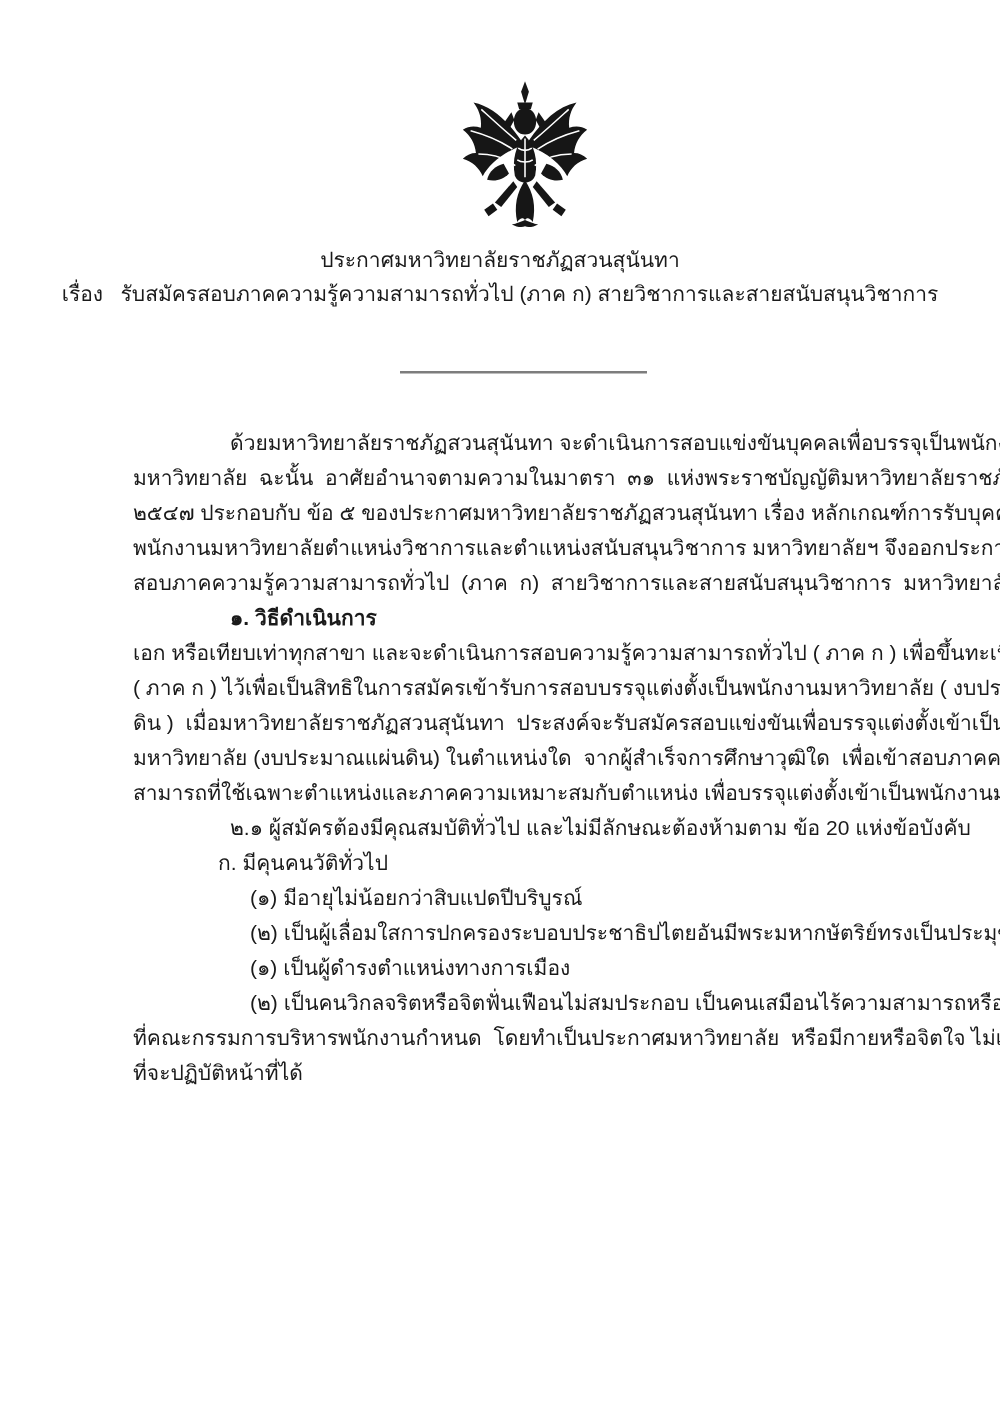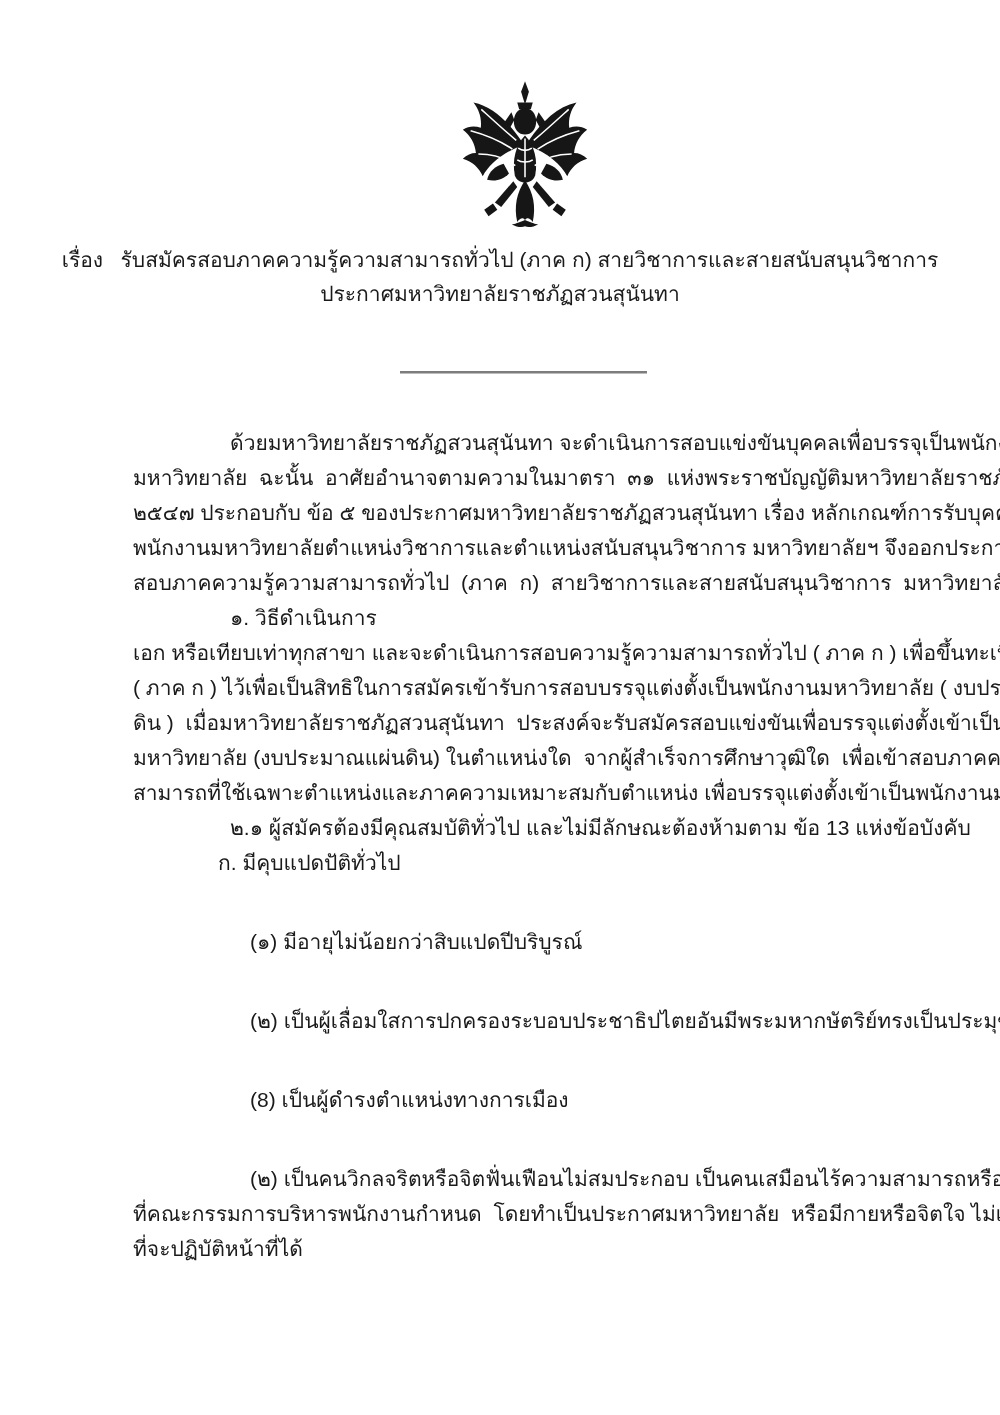--- a/index.html
+++ b/index.html
@@ -112,8 +112,8 @@
   </div>
 
   <div class="title-block">
+    <div class="title-line">ประกาศมหาวิทยาลัยราชภัฏสวนสุนันทา</div>
     <div class="title-line">เรื่อง   รับสมัครสอบภาคความรู้ความสามารถทั่วไป (ภาค ก) สายวิชาการและสายสนับสนุนวิชาการ</div>
-    <div class="title-line">ประกาศมหาวิทยาลัยราชภัฏสวนสุนันทา</div>
   </div>
 
   <div class="divider"></div>

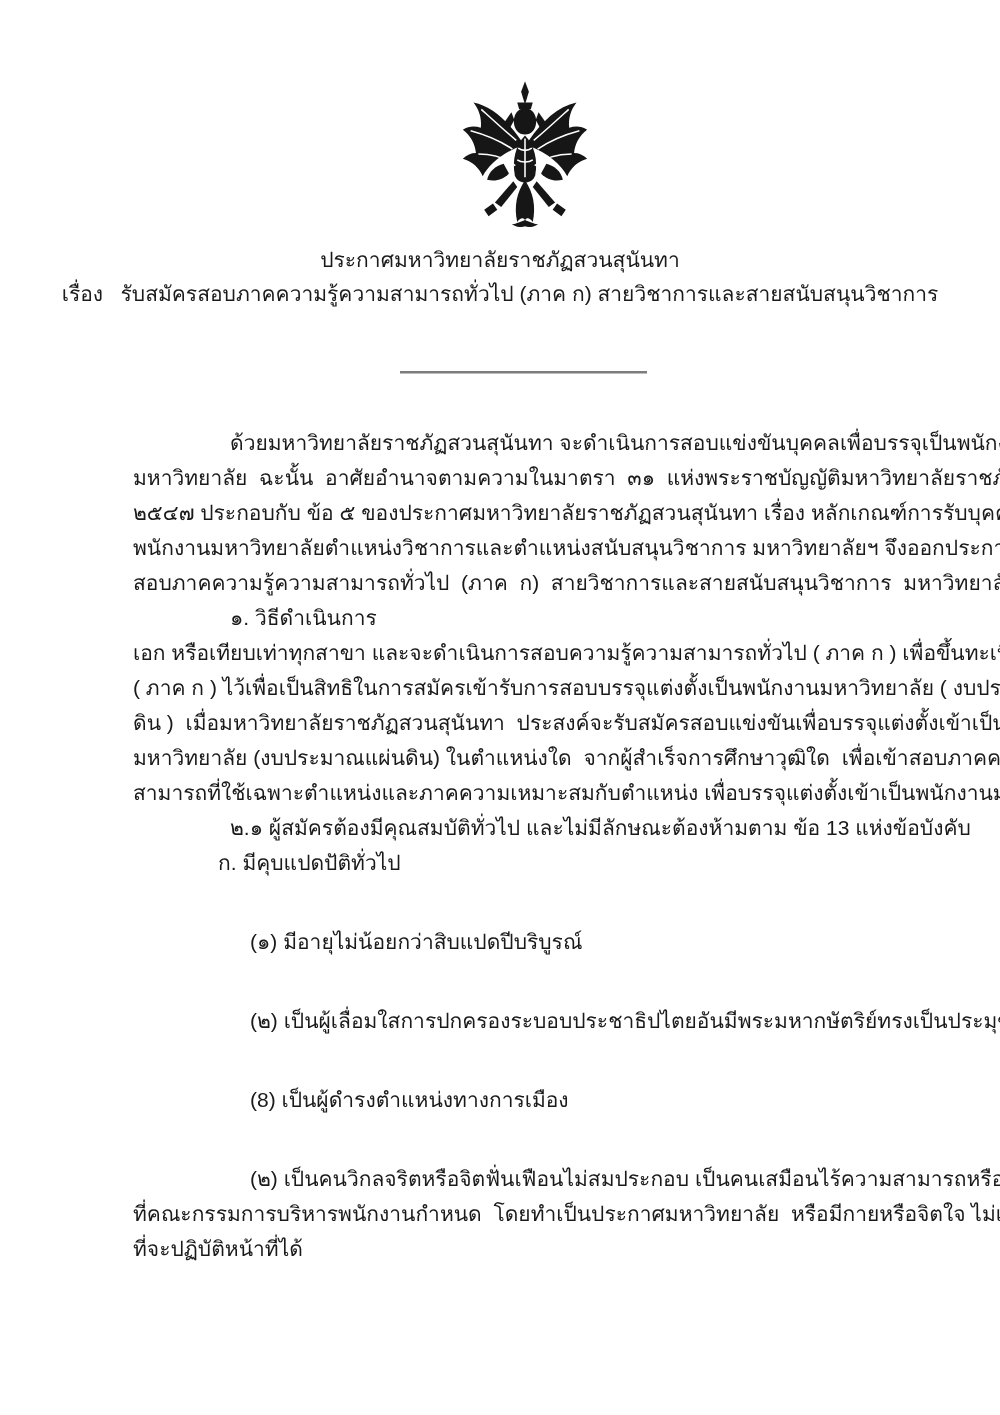--- a/index.html
+++ b/index.html
@@ -56,7 +56,7 @@
     white-space: pre;
   }
   .line.tab     { padding-left: 97px; }
-  .line.heading { padding-left: 97px; font-weight: normal; }
+  .line.heading { padding-left: 97px; font-weight: bold; }
   .line.sub     { padding-left: 85px; }
   .line.subnum  { padding-left: 117px; margin-top: 44px; }
   .line.flush   { padding-left: 0; }

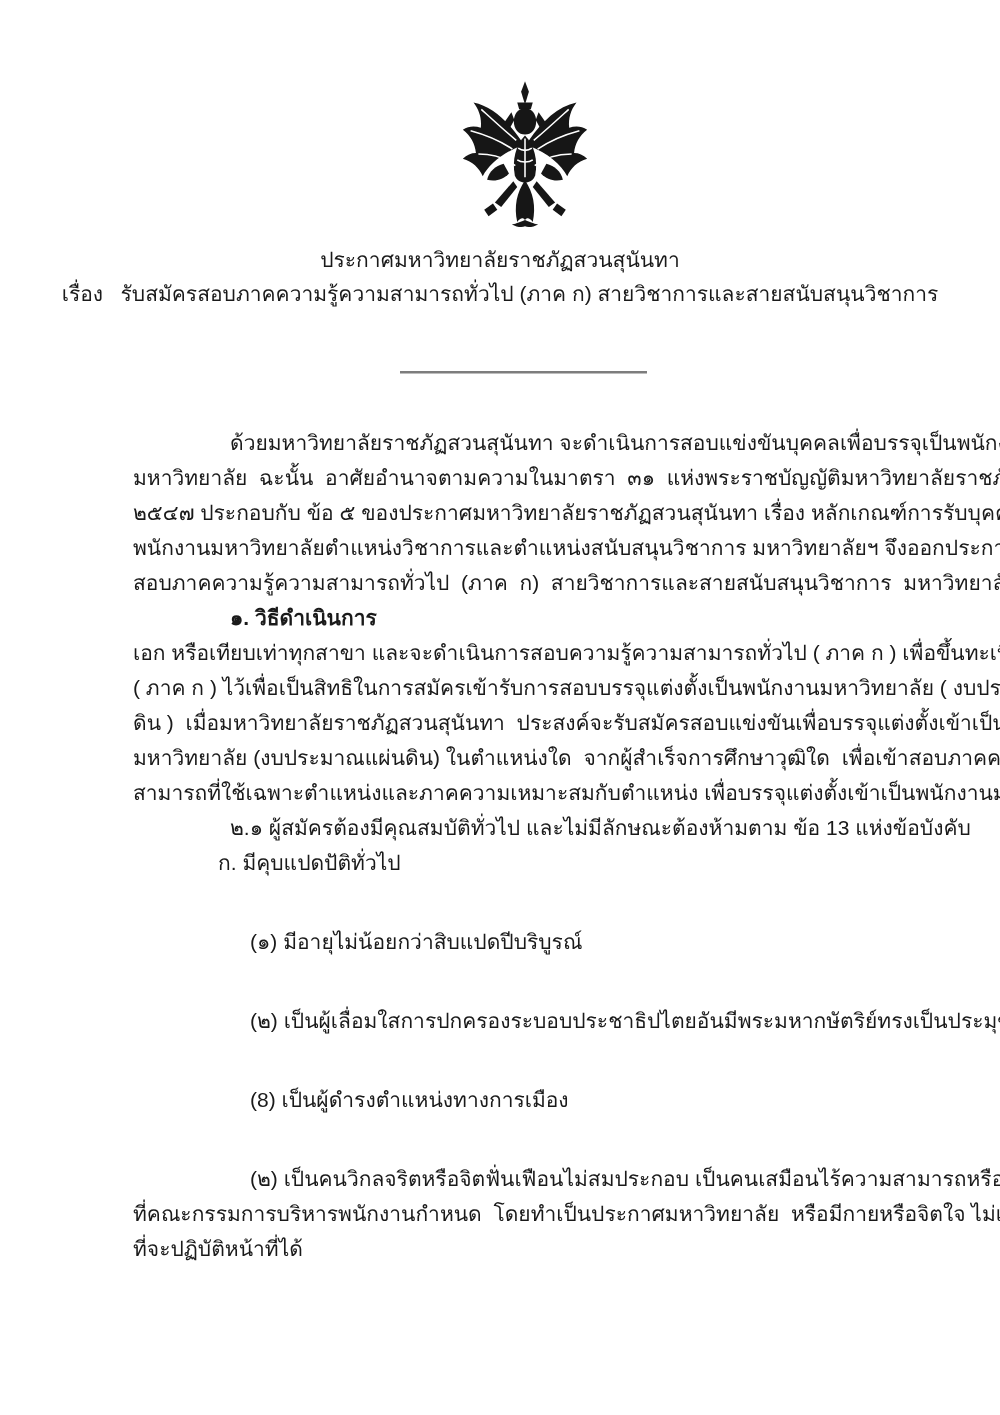--- a/index.html
+++ b/index.html
@@ -130,7 +130,7 @@
       <div class="line flush">ดิน )  เมื่อมหาวิทยาลัยราชภัฏสวนสุนันทา  ประสงค์จะรับสมัครสอบแข่งขันเพื่อบรรจุแต่งตั้งเข้าเป็นพนักงาน</div>
       <div class="line flush">มหาวิทยาลัย (งบประมาณแผ่นดิน) ในตำแหน่งใด  จากผู้สำเร็จการศึกษาวุฒิใด  เพื่อเข้าสอบภาคความรู้ความ</div>
       <div class="line flush">สามารถที่ใช้เฉพาะตำแหน่งและภาคความเหมาะสมกับตำแหน่ง เพื่อบรรจุแต่งตั้งเข้าเป็นพนักงานมหาวิทยาลัย</div>
-      <div class="line tab">๒.๑ ผู้สมัครต้องมีคุณสมบัติทั่วไป และไม่มีลักษณะต้องห้ามตาม ข้อ 13 แห่งข้อบังคับ</div>
+      <div class="line tab">๒.๑ ผู้สมัครต้องมีคุณสมบัติทั่วไป และไม่มีลักษณะต้องห้ามตาม ข้อ 20 แห่งข้อบังคับ</div>
       <div class="line sub">ก. มีคุบแปดปัติทั่วไป</div>
       <div class="line subnum">(๑) มีอายุไม่น้อยกว่าสิบแปดปีบริบูรณ์</div>
       <div class="line subnum">(๒) เป็นผู้เลื่อมใสการปกครองระบอบประชาธิปไตยอันมีพระมหากษัตริย์ทรงเป็นประมุข</div>

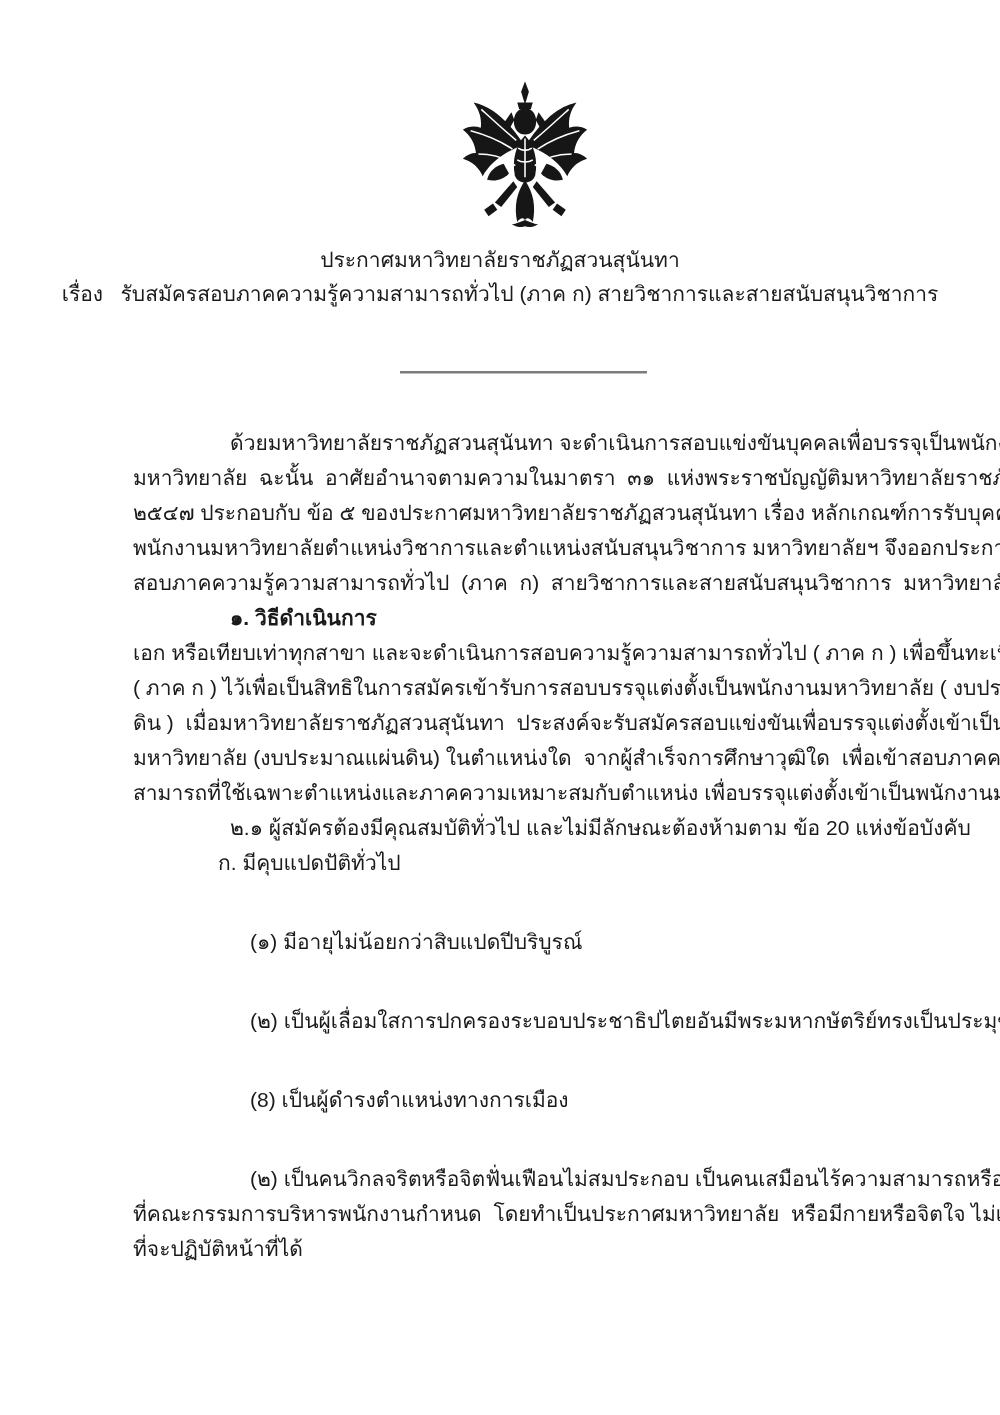--- a/index.html
+++ b/index.html
@@ -131,7 +131,7 @@
       <div class="line flush">มหาวิทยาลัย (งบประมาณแผ่นดิน) ในตำแหน่งใด  จากผู้สำเร็จการศึกษาวุฒิใด  เพื่อเข้าสอบภาคความรู้ความ</div>
       <div class="line flush">สามารถที่ใช้เฉพาะตำแหน่งและภาคความเหมาะสมกับตำแหน่ง เพื่อบรรจุแต่งตั้งเข้าเป็นพนักงานมหาวิทยาลัย</div>
       <div class="line tab">๒.๑ ผู้สมัครต้องมีคุณสมบัติทั่วไป และไม่มีลักษณะต้องห้ามตาม ข้อ 20 แห่งข้อบังคับ</div>
-      <div class="line sub">ก. มีคุบแปดปัติทั่วไป</div>
+      <div class="line sub">ก. มีคุนคนวัติทั่วไป</div>
       <div class="line subnum">(๑) มีอายุไม่น้อยกว่าสิบแปดปีบริบูรณ์</div>
       <div class="line subnum">(๒) เป็นผู้เลื่อมใสการปกครองระบอบประชาธิปไตยอันมีพระมหากษัตริย์ทรงเป็นประมุข</div>
       <div class="line subnum">(8) เป็นผู้ดำรงตำแหน่งทางการเมือง</div>

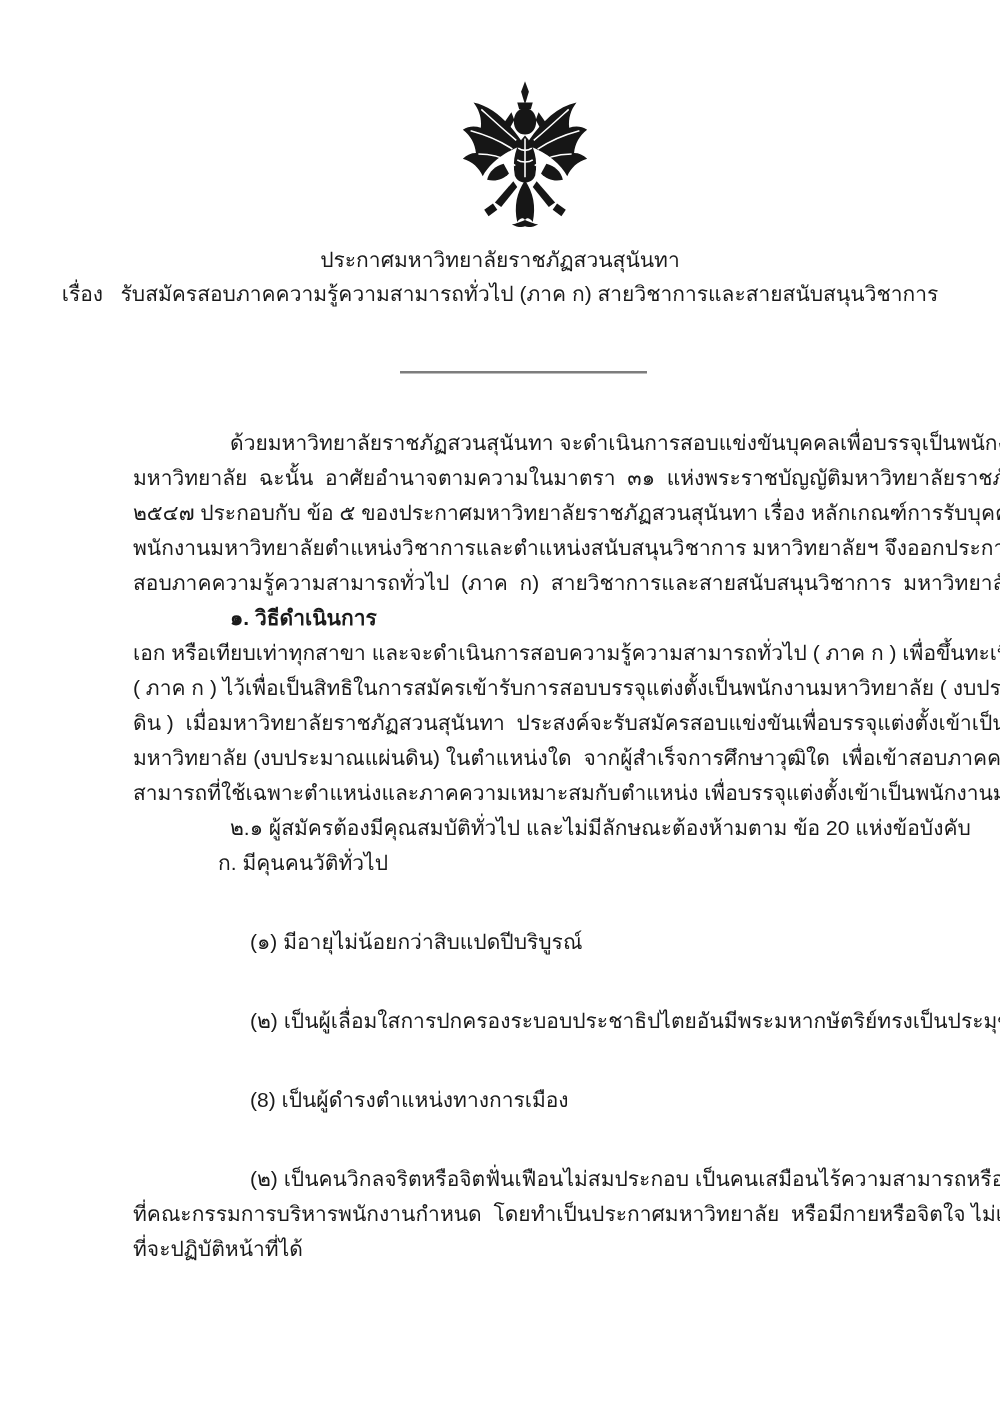--- a/index.html
+++ b/index.html
@@ -58,7 +58,7 @@
   .line.tab     { padding-left: 97px; }
   .line.heading { padding-left: 97px; font-weight: bold; }
   .line.sub     { padding-left: 85px; }
-  .line.subnum  { padding-left: 117px; margin-top: 44px; }
+  .line.subnum  { padding-left: 117px; }
   .line.flush   { padding-left: 0; }
 </style>
 </head>

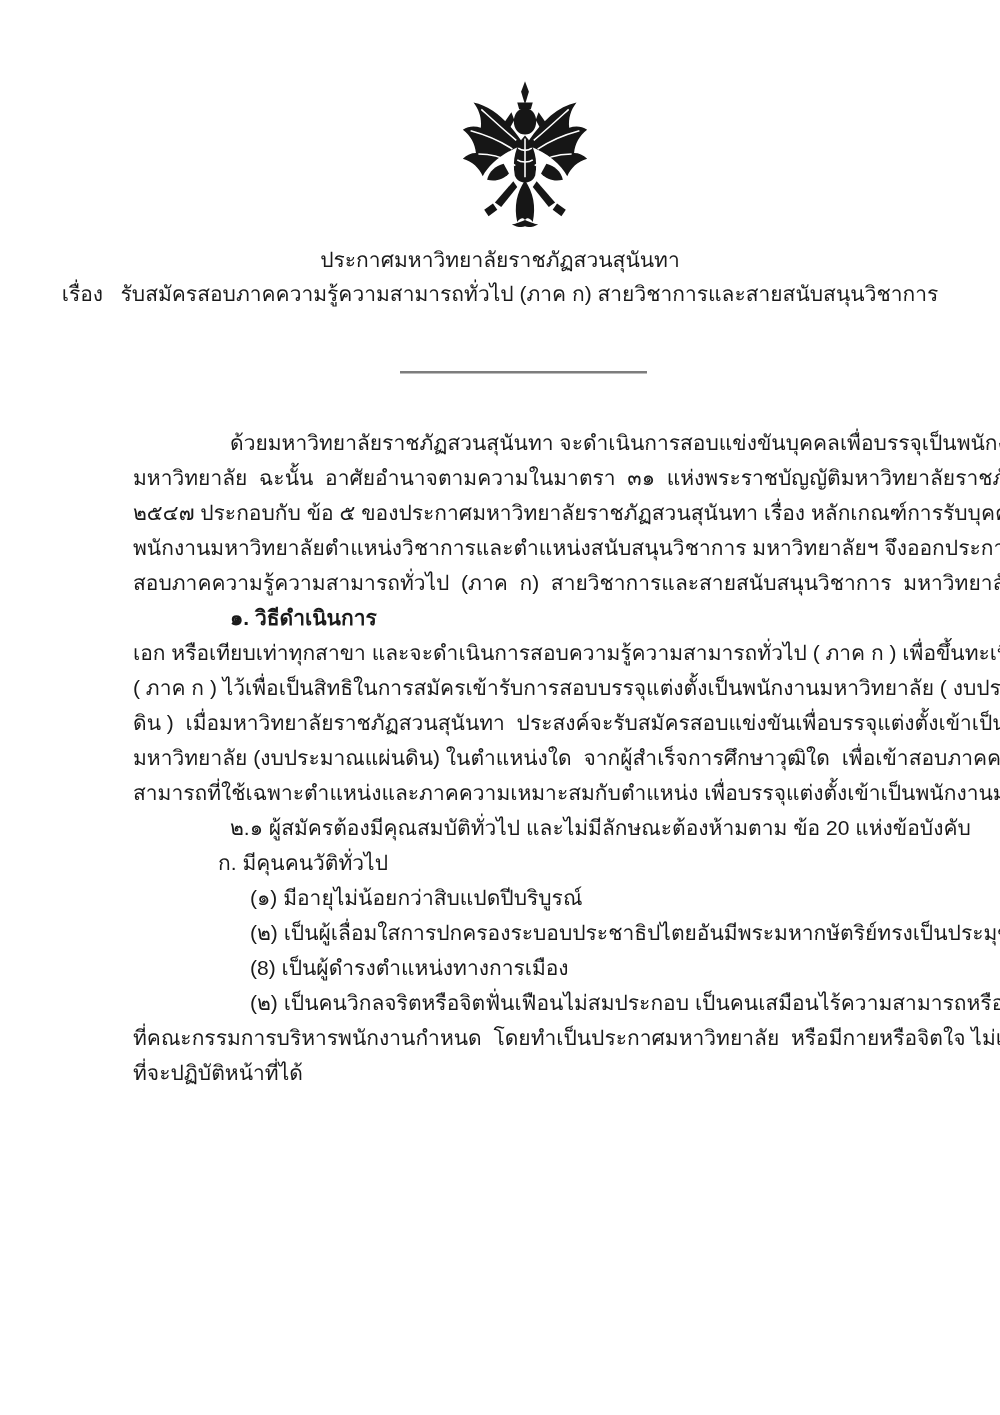--- a/index.html
+++ b/index.html
@@ -134,7 +134,7 @@
       <div class="line sub">ก. มีคุนคนวัติทั่วไป</div>
       <div class="line subnum">(๑) มีอายุไม่น้อยกว่าสิบแปดปีบริบูรณ์</div>
       <div class="line subnum">(๒) เป็นผู้เลื่อมใสการปกครองระบอบประชาธิปไตยอันมีพระมหากษัตริย์ทรงเป็นประมุข</div>
-      <div class="line subnum">(8) เป็นผู้ดำรงตำแหน่งทางการเมือง</div>
+      <div class="line subnum">(๑) เป็นผู้ดำรงตำแหน่งทางการเมือง</div>
       <div class="line subnum">(๒) เป็นคนวิกลจริตหรือจิตฟั่นเฟือนไม่สมประกอบ เป็นคนเสมือนไร้ความสามารถหรือเป็นโรค</div>
       <div class="line flush">ที่คณะกรรมการบริหารพนักงานกำหนด  โดยทำเป็นประกาศมหาวิทยาลัย  หรือมีกายหรือจิตใจ ไม่เหมาะสม</div>
       <div class="line flush">ที่จะปฏิบัติหน้าที่ได้</div>

